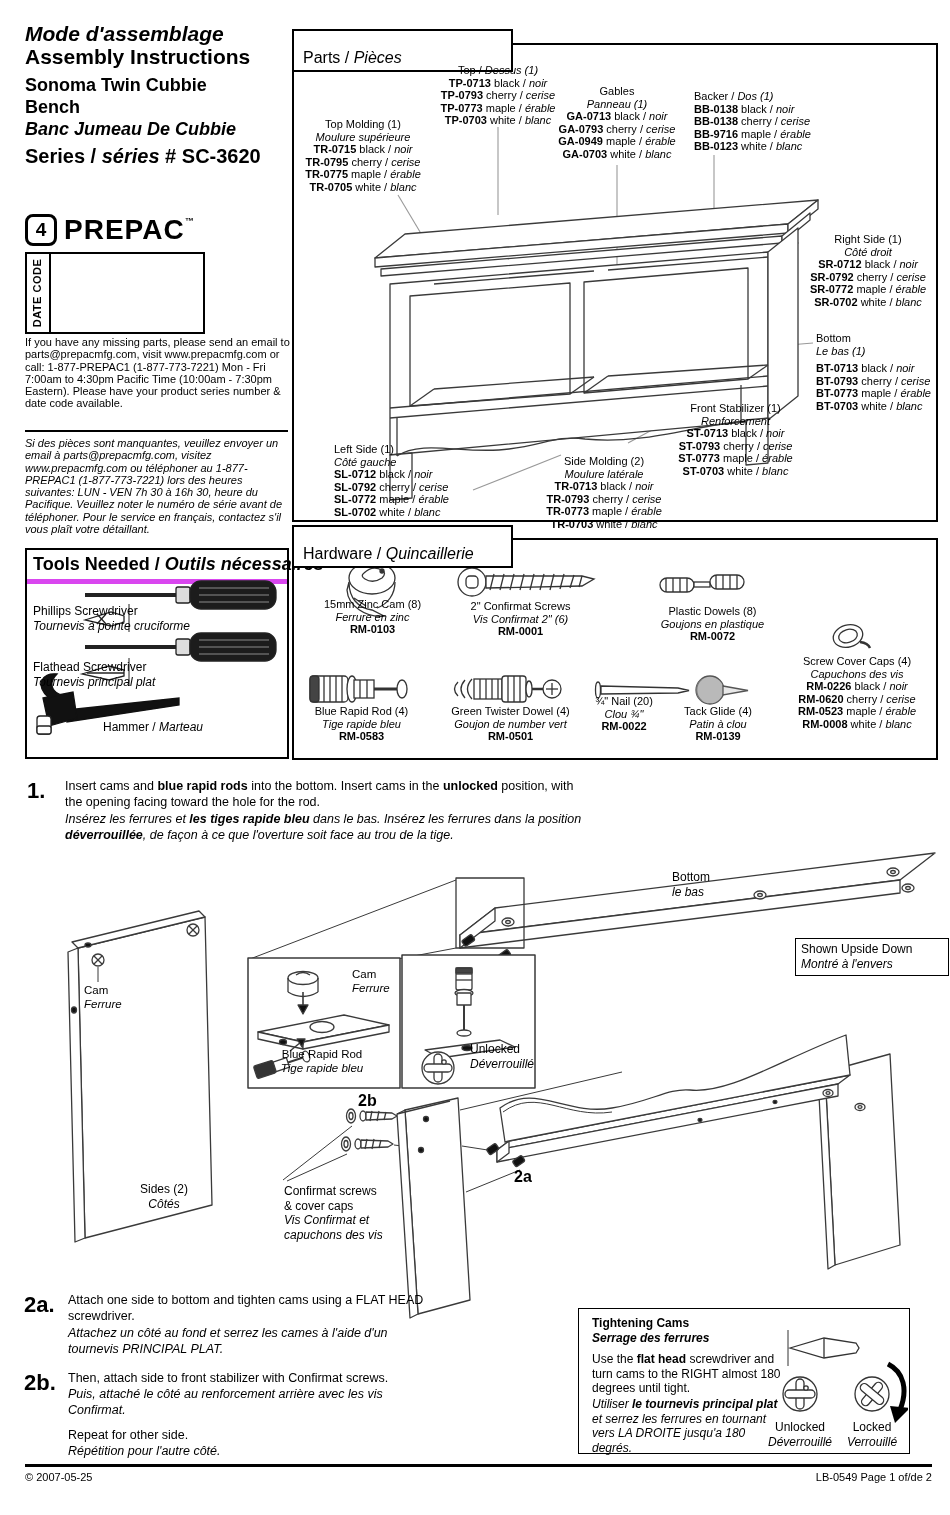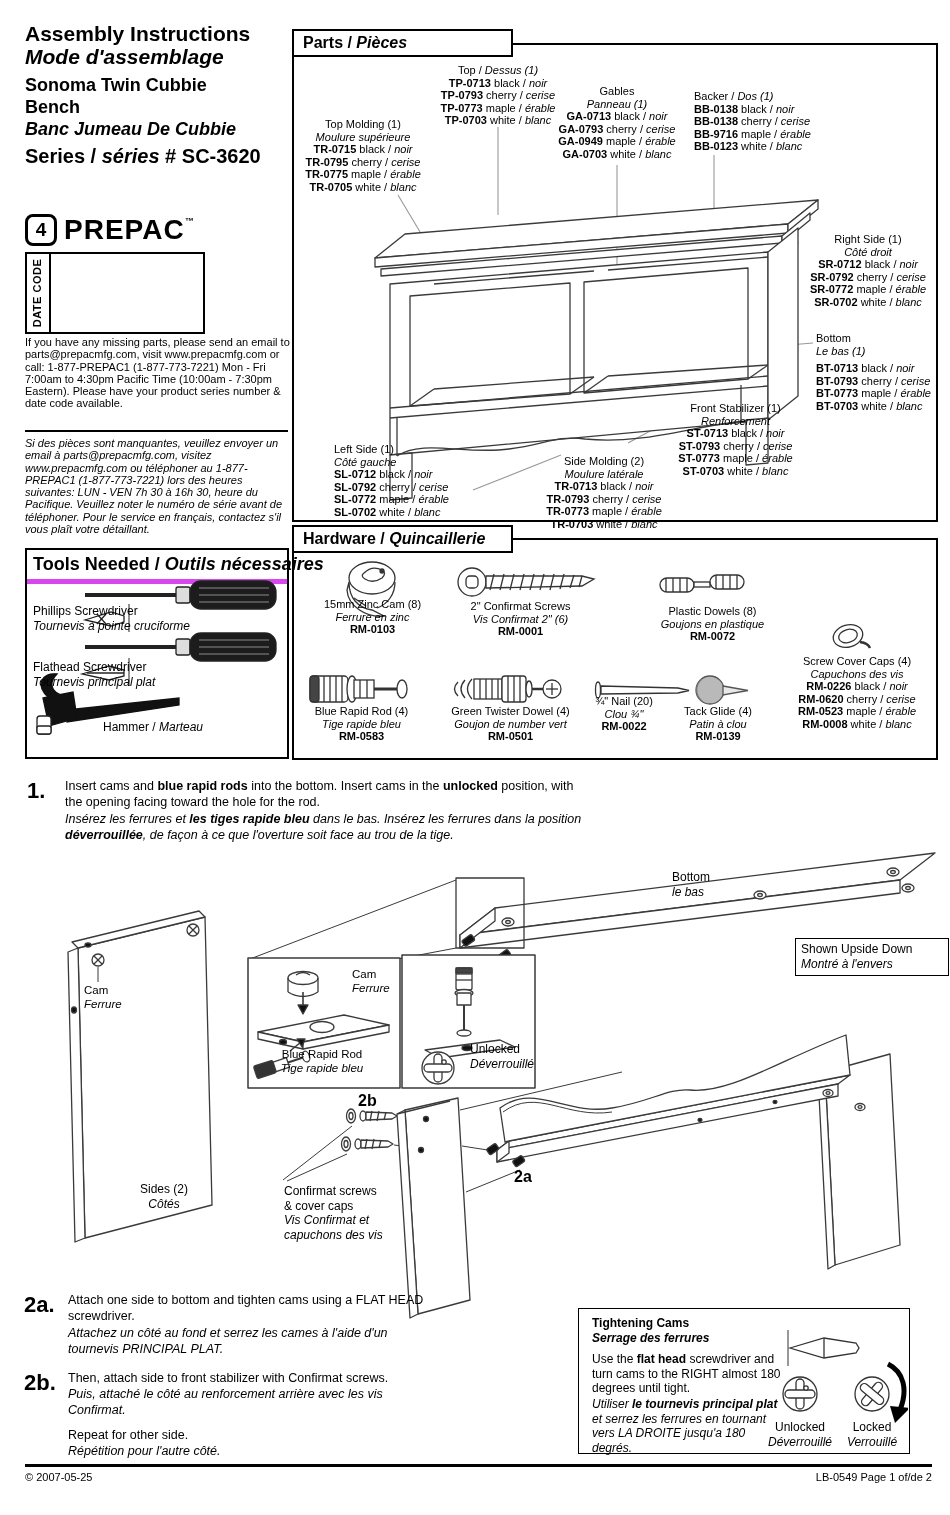--- a/index.html
+++ b/index.html
@@ -51,8 +51,8 @@
 <div class="page">
 
   <div class="abs" style="left:25px;top:22px;width:262px;z-index:3">
+    <div class="t1 i">Mode d'assemblage</div>
     <div class="t1">Assembly Instructions</div>
-    <div class="t1 i">Mode d'assemblage</div>
     <div class="t2" style="margin-top:6px;width:215px">Sonoma Twin Cubbie Bench</div>
     <div class="t2 i">Banc Jumeau De Cubbie</div>
     <div class="t3" style="margin-top:5px"><span>Series / </span><span class="i">séries</span><span> # SC-3620</span></div>

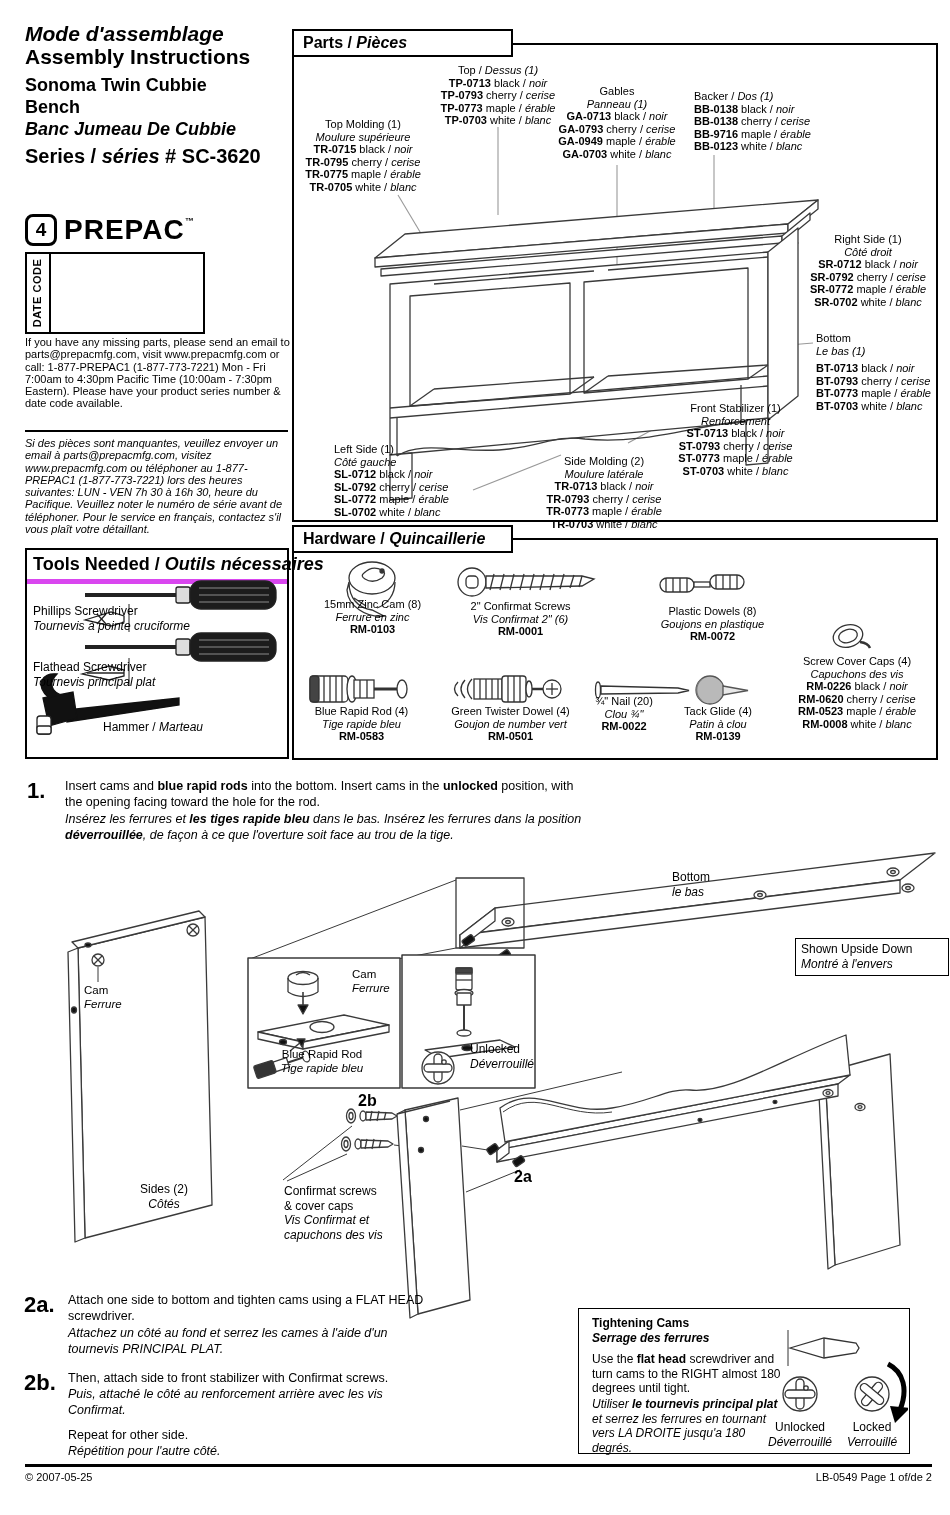--- a/index.html
+++ b/index.html
@@ -13,7 +13,7 @@
   .t3{font-size:20px;font-weight:bold;}
   .small{font-size:11px;line-height:12.3px;}
   .sectab{position:absolute;border:2px solid #000;background:#fff;z-index:4;
-          font-size:16px;font-weight:bold;padding:3px 0 3px 9px;}
+          font-size:16px;font-weight:normal;padding:18px 0 3px 9px;}
   .outbox{position:absolute;border:2px solid #000;background:#fff;z-index:1;}
   .plabel{position:absolute;font-size:11px;line-height:12.5px;text-align:center;z-index:5;}
   .plabel.left{text-align:left;}

